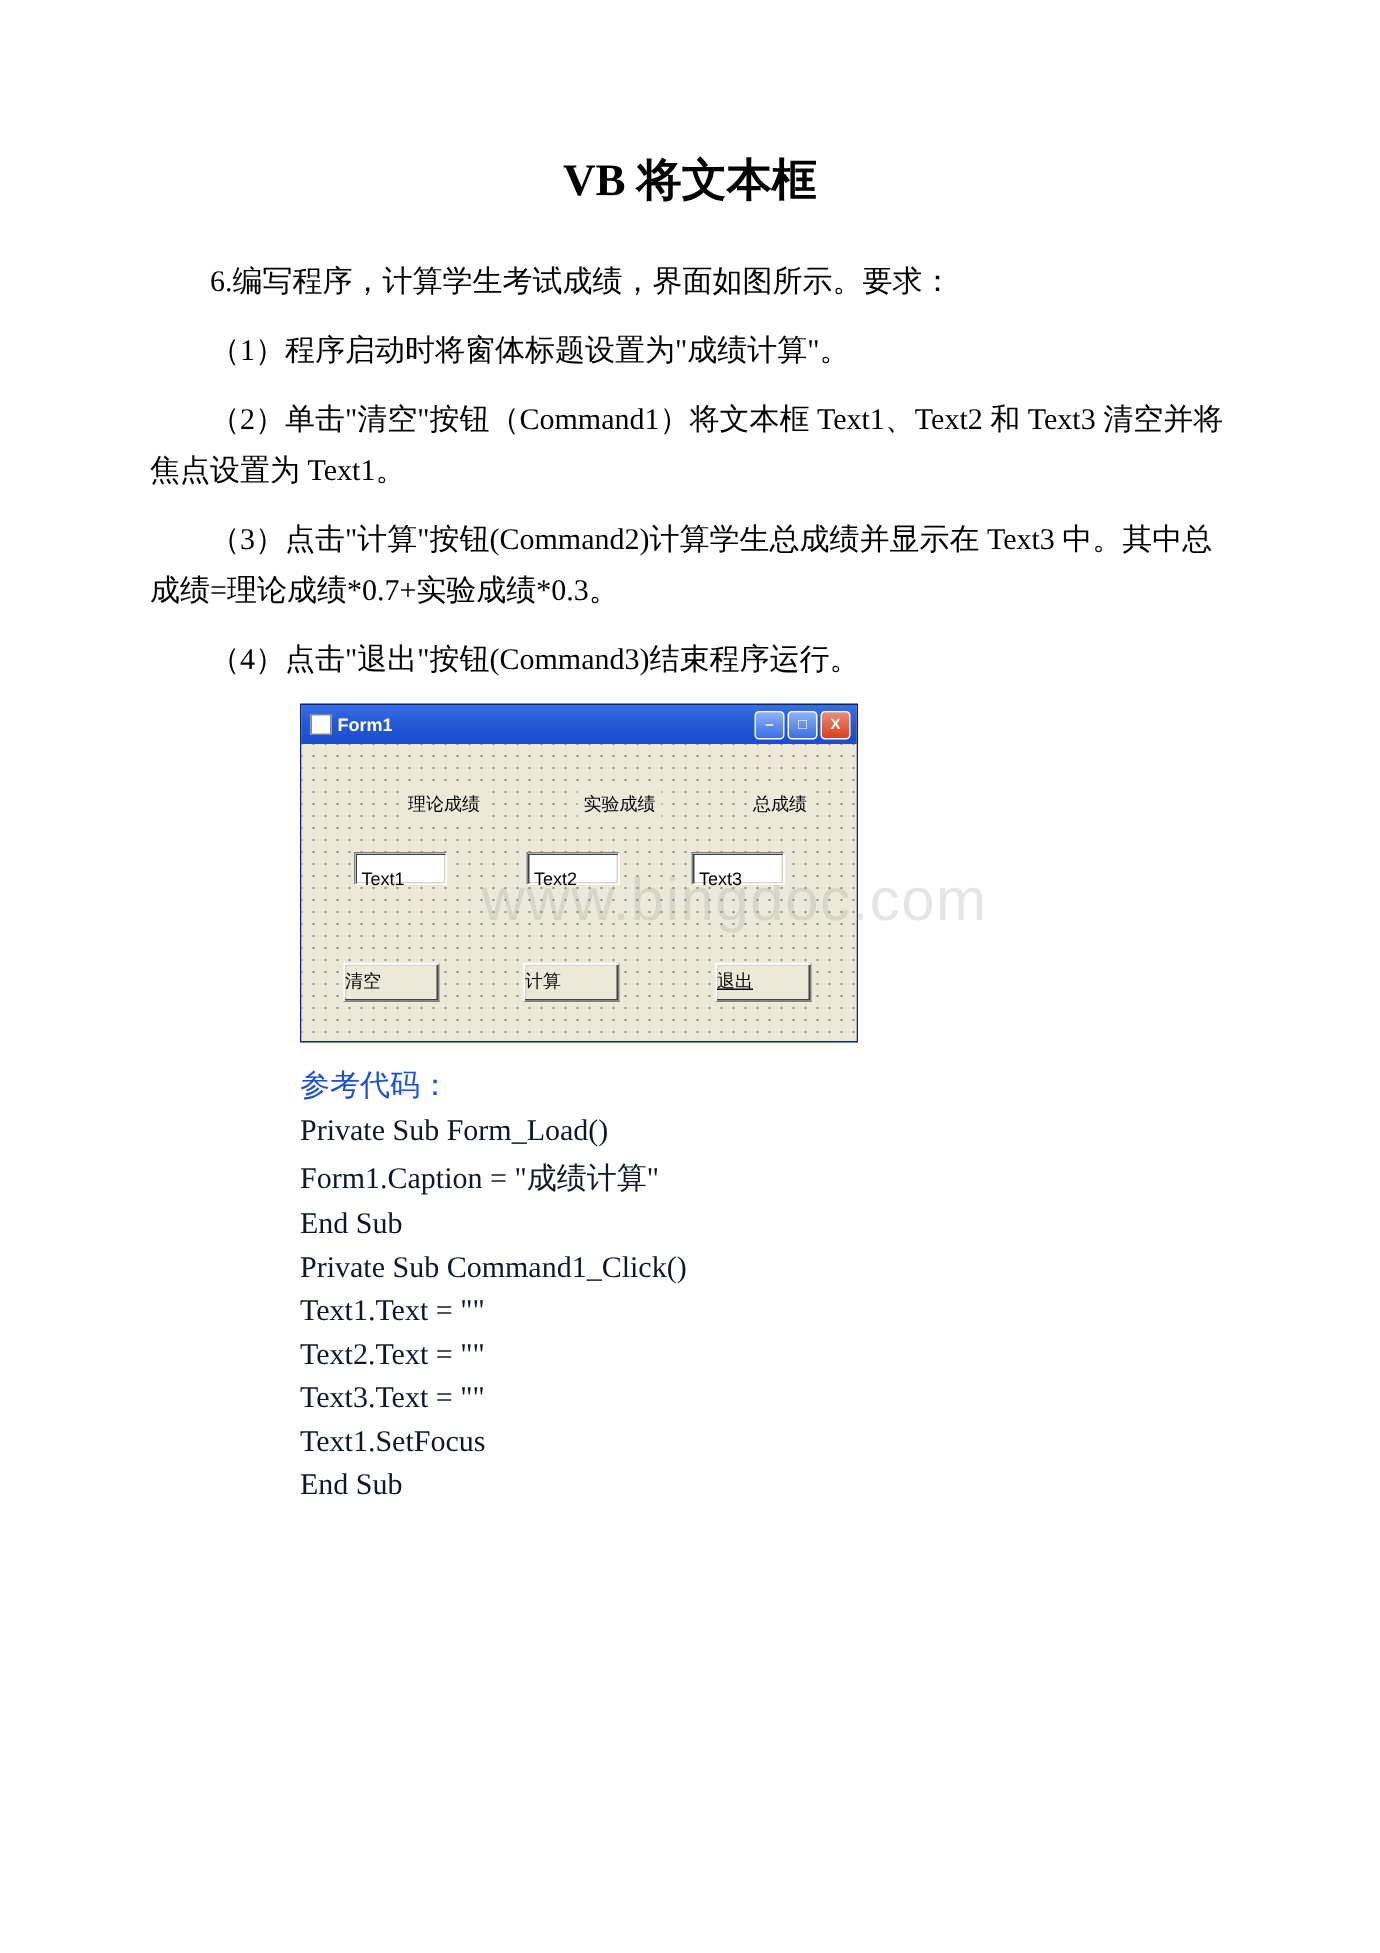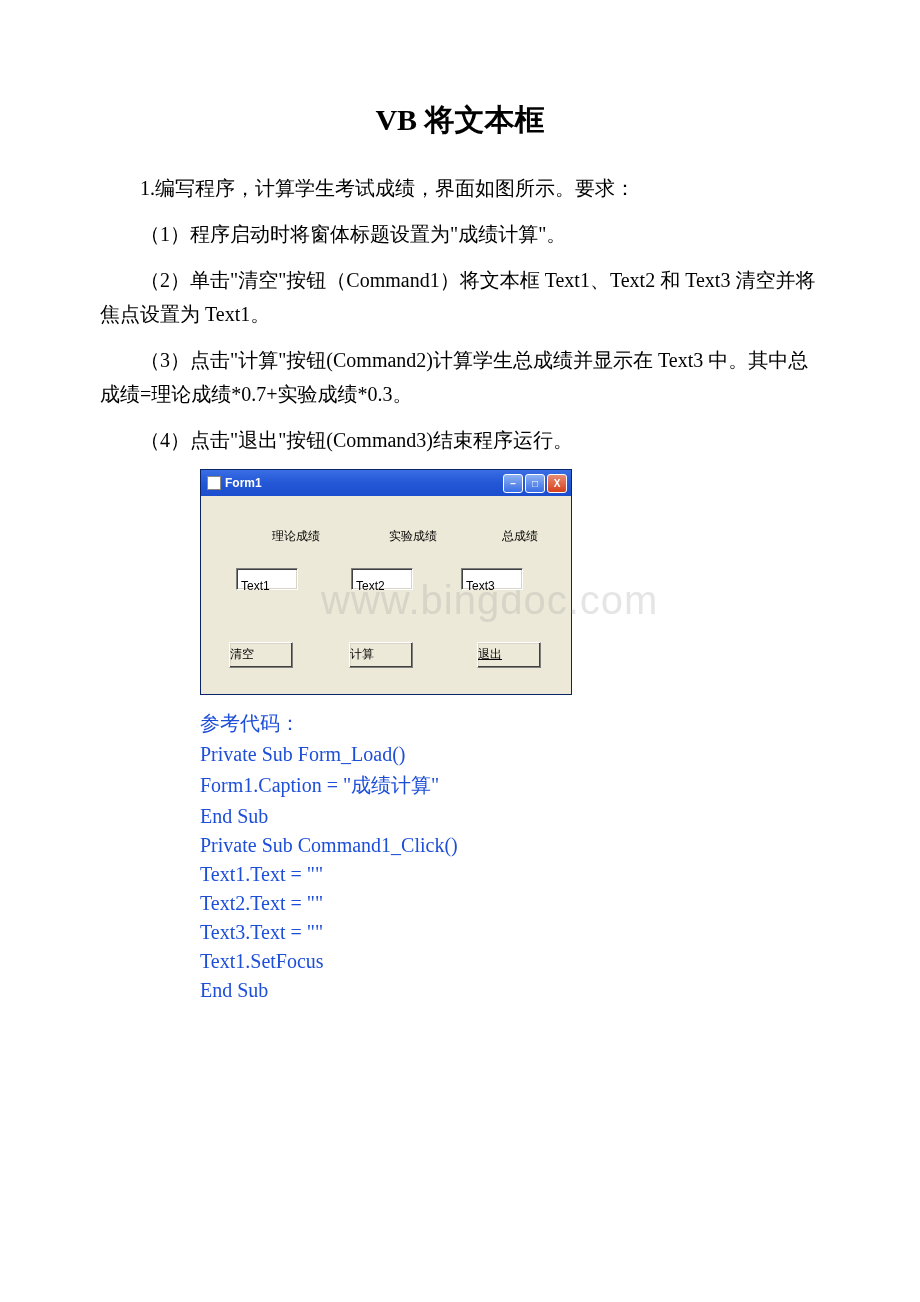--- a/index.html
+++ b/index.html
@@ -141,7 +141,7 @@
 
 <h1 class="doc-title">VB 将文本框</h1>
 
-<p class="paragraph indent">1.编写程序，计算学生考试成绩，界面如图所示。要求：</p>
+<p class="paragraph indent">6.编写程序，计算学生考试成绩，界面如图所示。要求：</p>
 <p class="paragraph indent">（1）程序启动时将窗体标题设置为"成绩计算"。</p>
 <p class="paragraph indent">（2）单击"清空"按钮（Command1）将文本框 Text1、Text2 和 Text3 清空并将焦点设置为 Text1。</p>
 <p class="paragraph indent">（3）点击"计算"按钮(Command2)计算学生总成绩并显示在 Text3 中。其中总成绩=理论成绩*0.7+实验成绩*0.3。</p>

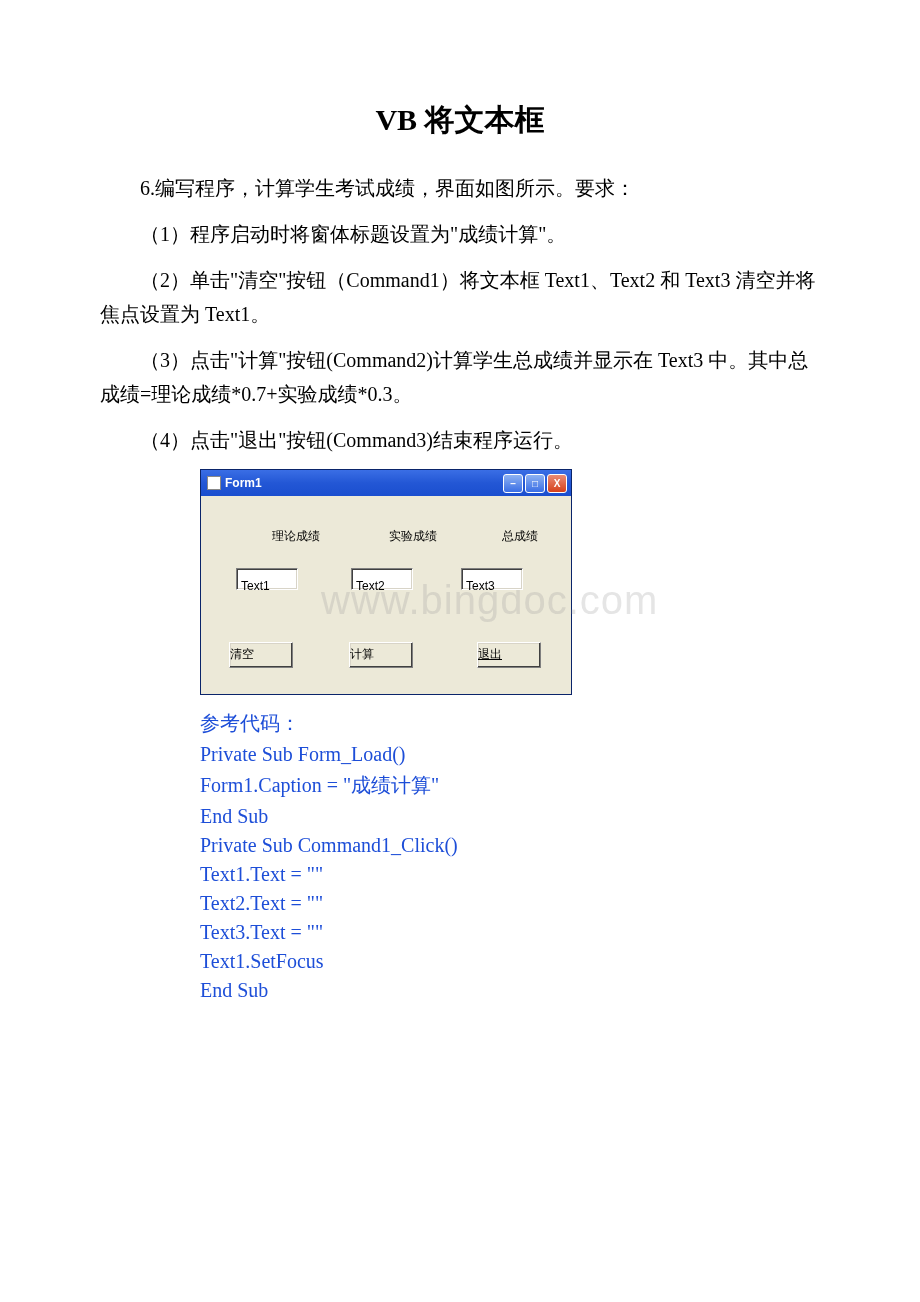--- a/index.html
+++ b/index.html
@@ -127,7 +127,7 @@
       font-size: 20px;
       font-family: "Times New Roman", "SimSun", serif;
       margin: 6px 0 6px 100px;
-      color: #1d4ed8;
+      color: #0f172a;
     }
     .code-label {
       font-size: 20px;

